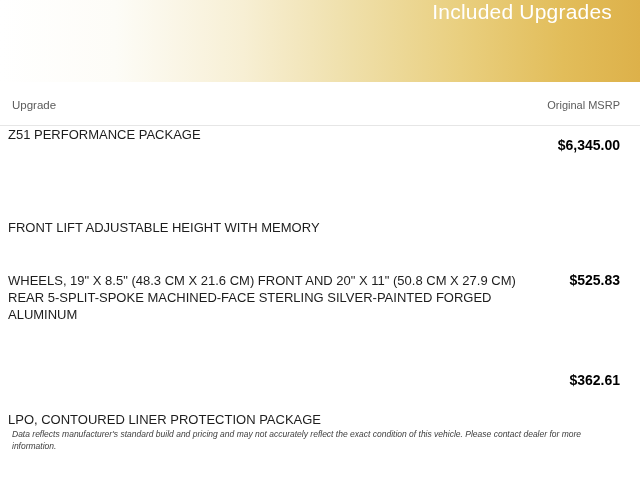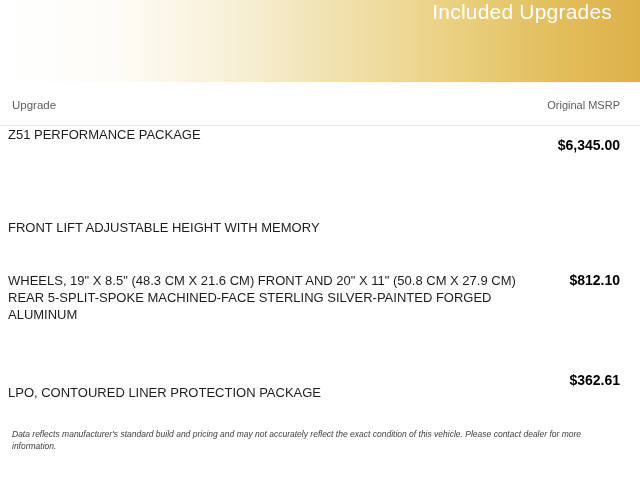--- a/index.html
+++ b/index.html
@@ -142,7 +142,7 @@
 
     <div class="row r3">
       <div class="name">WHEELS, 19" X 8.5" (48.3 CM X 21.6 CM) FRONT AND 20" X 11" (50.8 CM X 27.9 CM) REAR 5-SPLIT-SPOKE MACHINED-FACE STERLING SILVER-PAINTED FORGED ALUMINUM</div>
-      <div class="price">$812.10</div>
+      <div class="price">$525.83</div>
     </div>
 
     <div class="row r4">

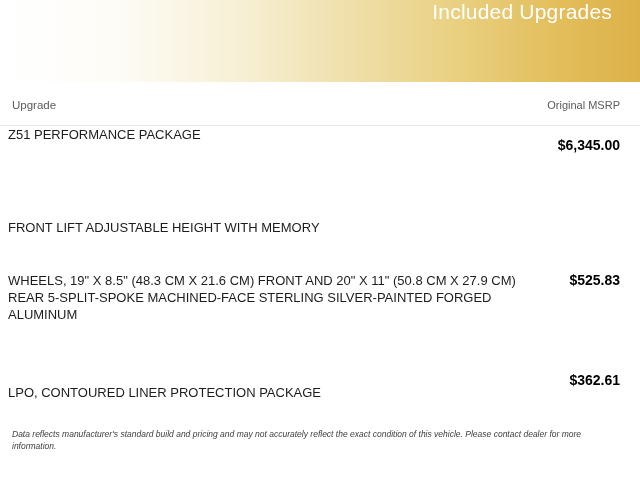--- a/index.html
+++ b/index.html
@@ -97,7 +97,7 @@
   .row.r2 .price { transform: translateY(8px); }
   .row.r3 { min-height: 104px; }
   .row.r4 { min-height: 62px; }
-  .row.r4 .name { transform: translateY(8px); }
+  .row.r4 .name { transform: translateY(8px); margin-top: 27px; }
   .row.r4 .price { transform: translateY(-4px); }
 
   

